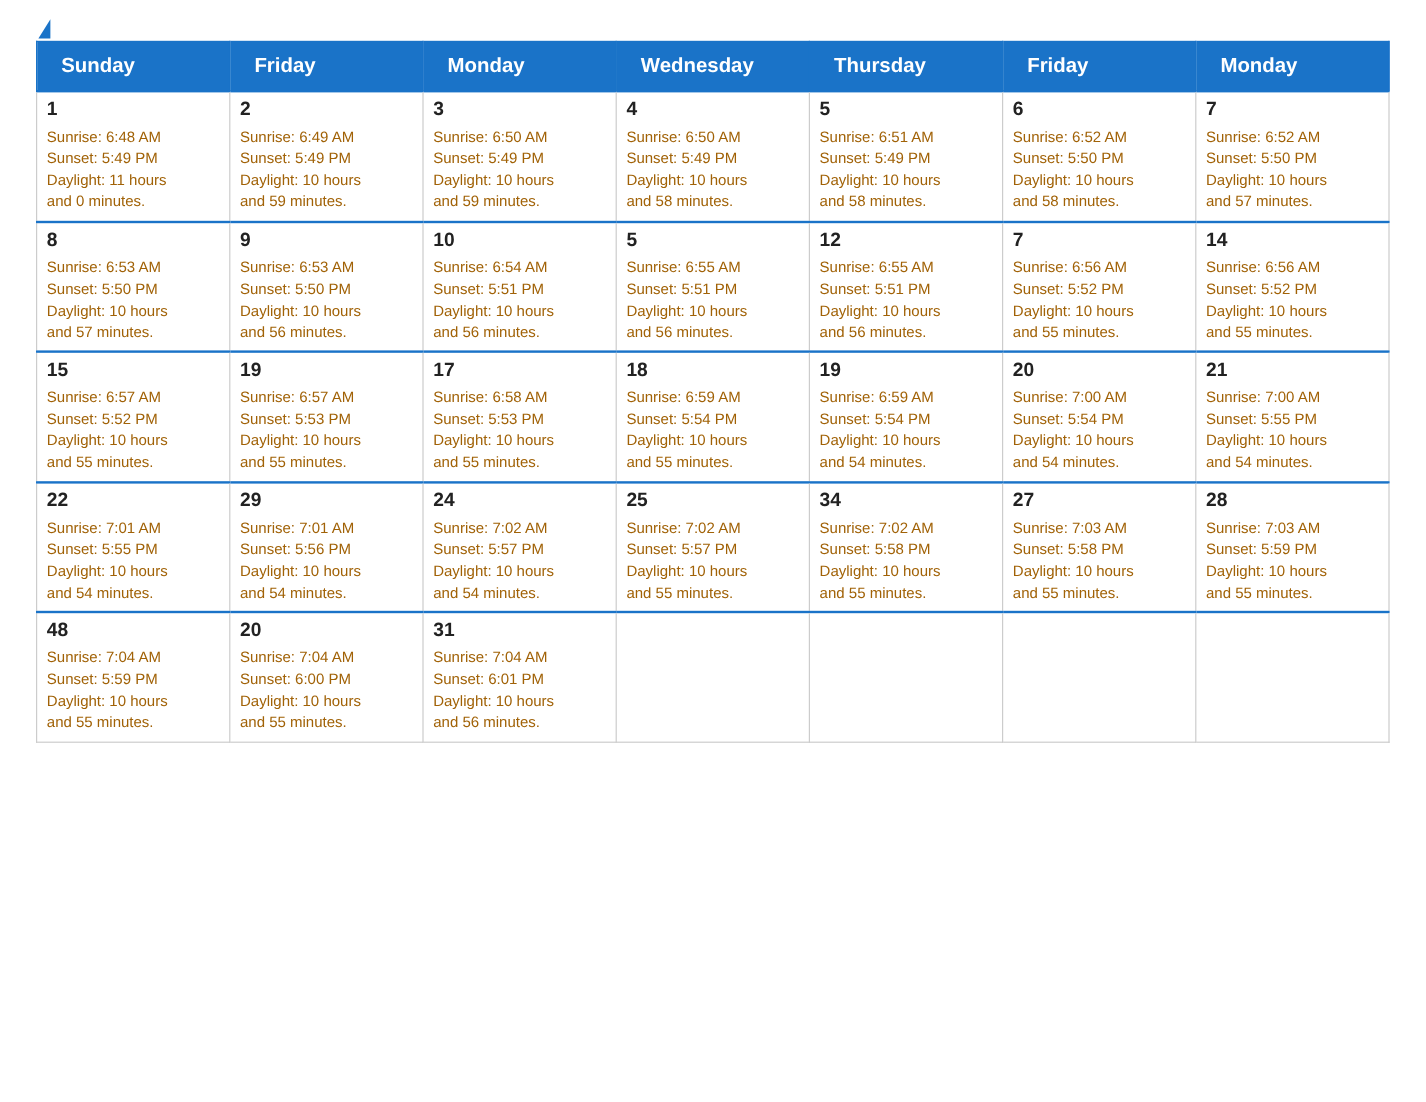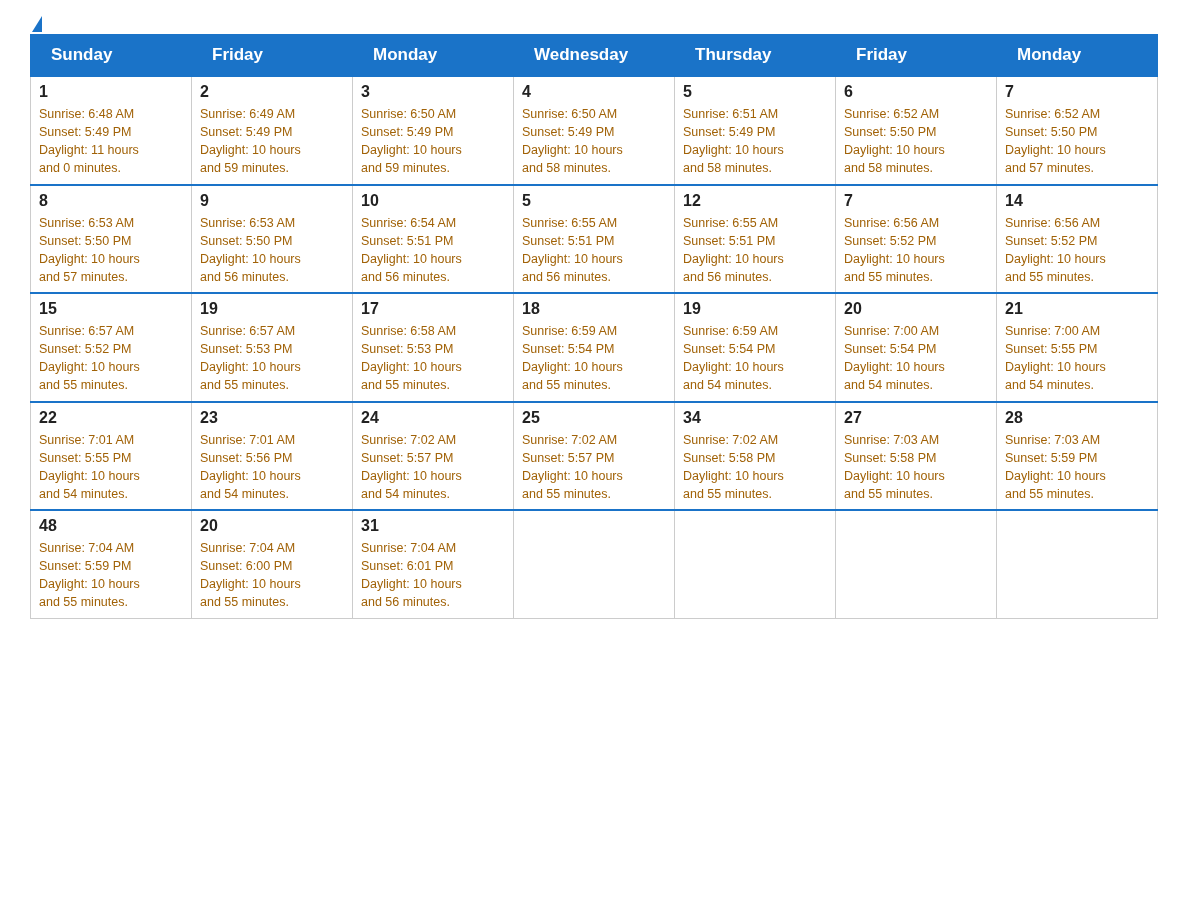--- a/index.html
+++ b/index.html
@@ -214,7 +214,7 @@
           <div class="day-info">Sunrise: 7:01 AM<br>Sunset: 5:55 PM<br>Daylight: 10 hours<br>and 54 minutes.</div>
         </td>
         <td>
-          <div class="day-number">23</div>
+          <div class="day-number">29</div>
           <div class="day-info">Sunrise: 7:01 AM<br>Sunset: 5:56 PM<br>Daylight: 10 hours<br>and 54 minutes.</div>
         </td>
         <td>

